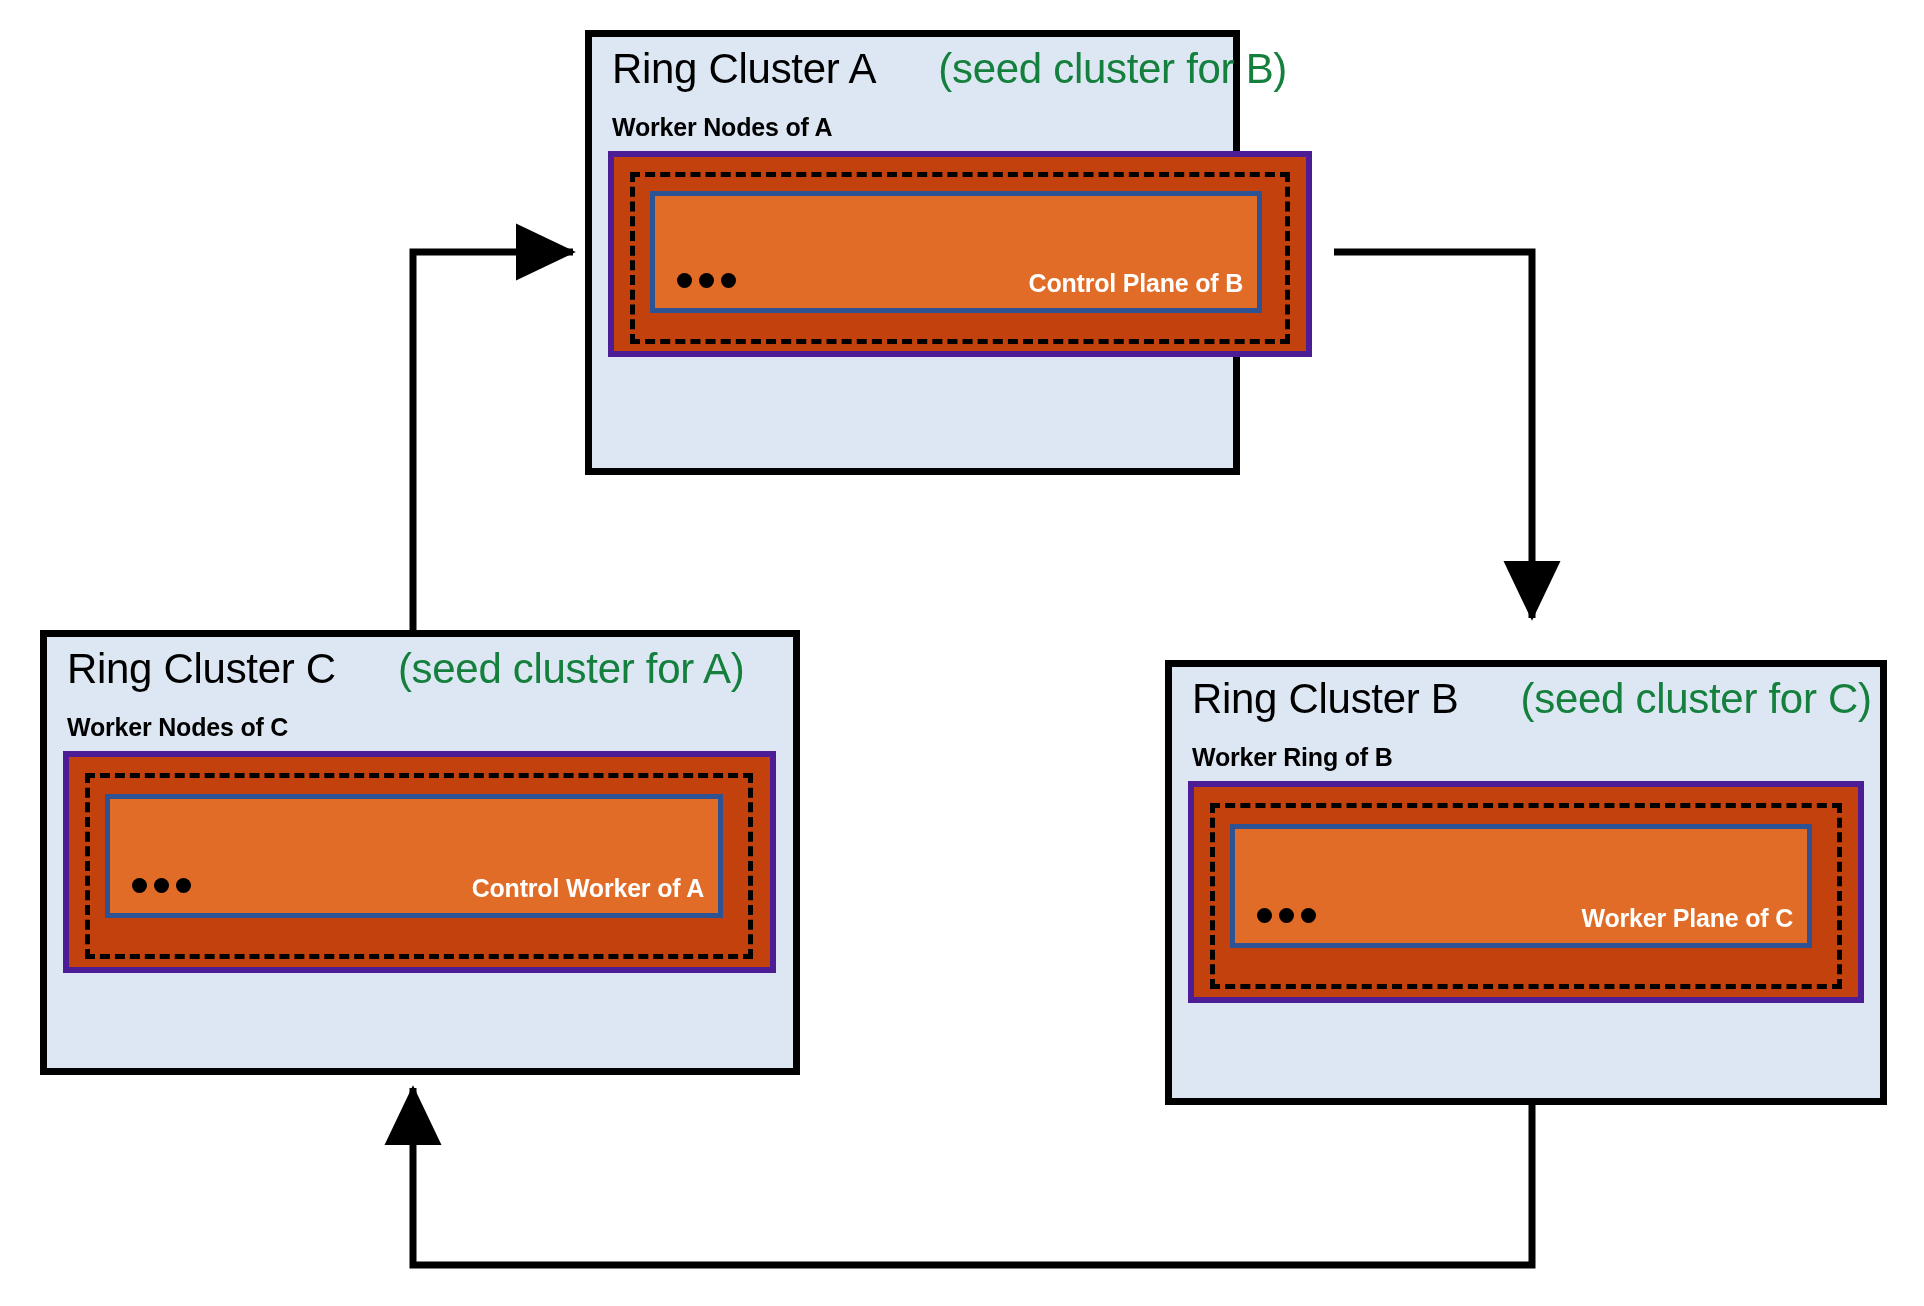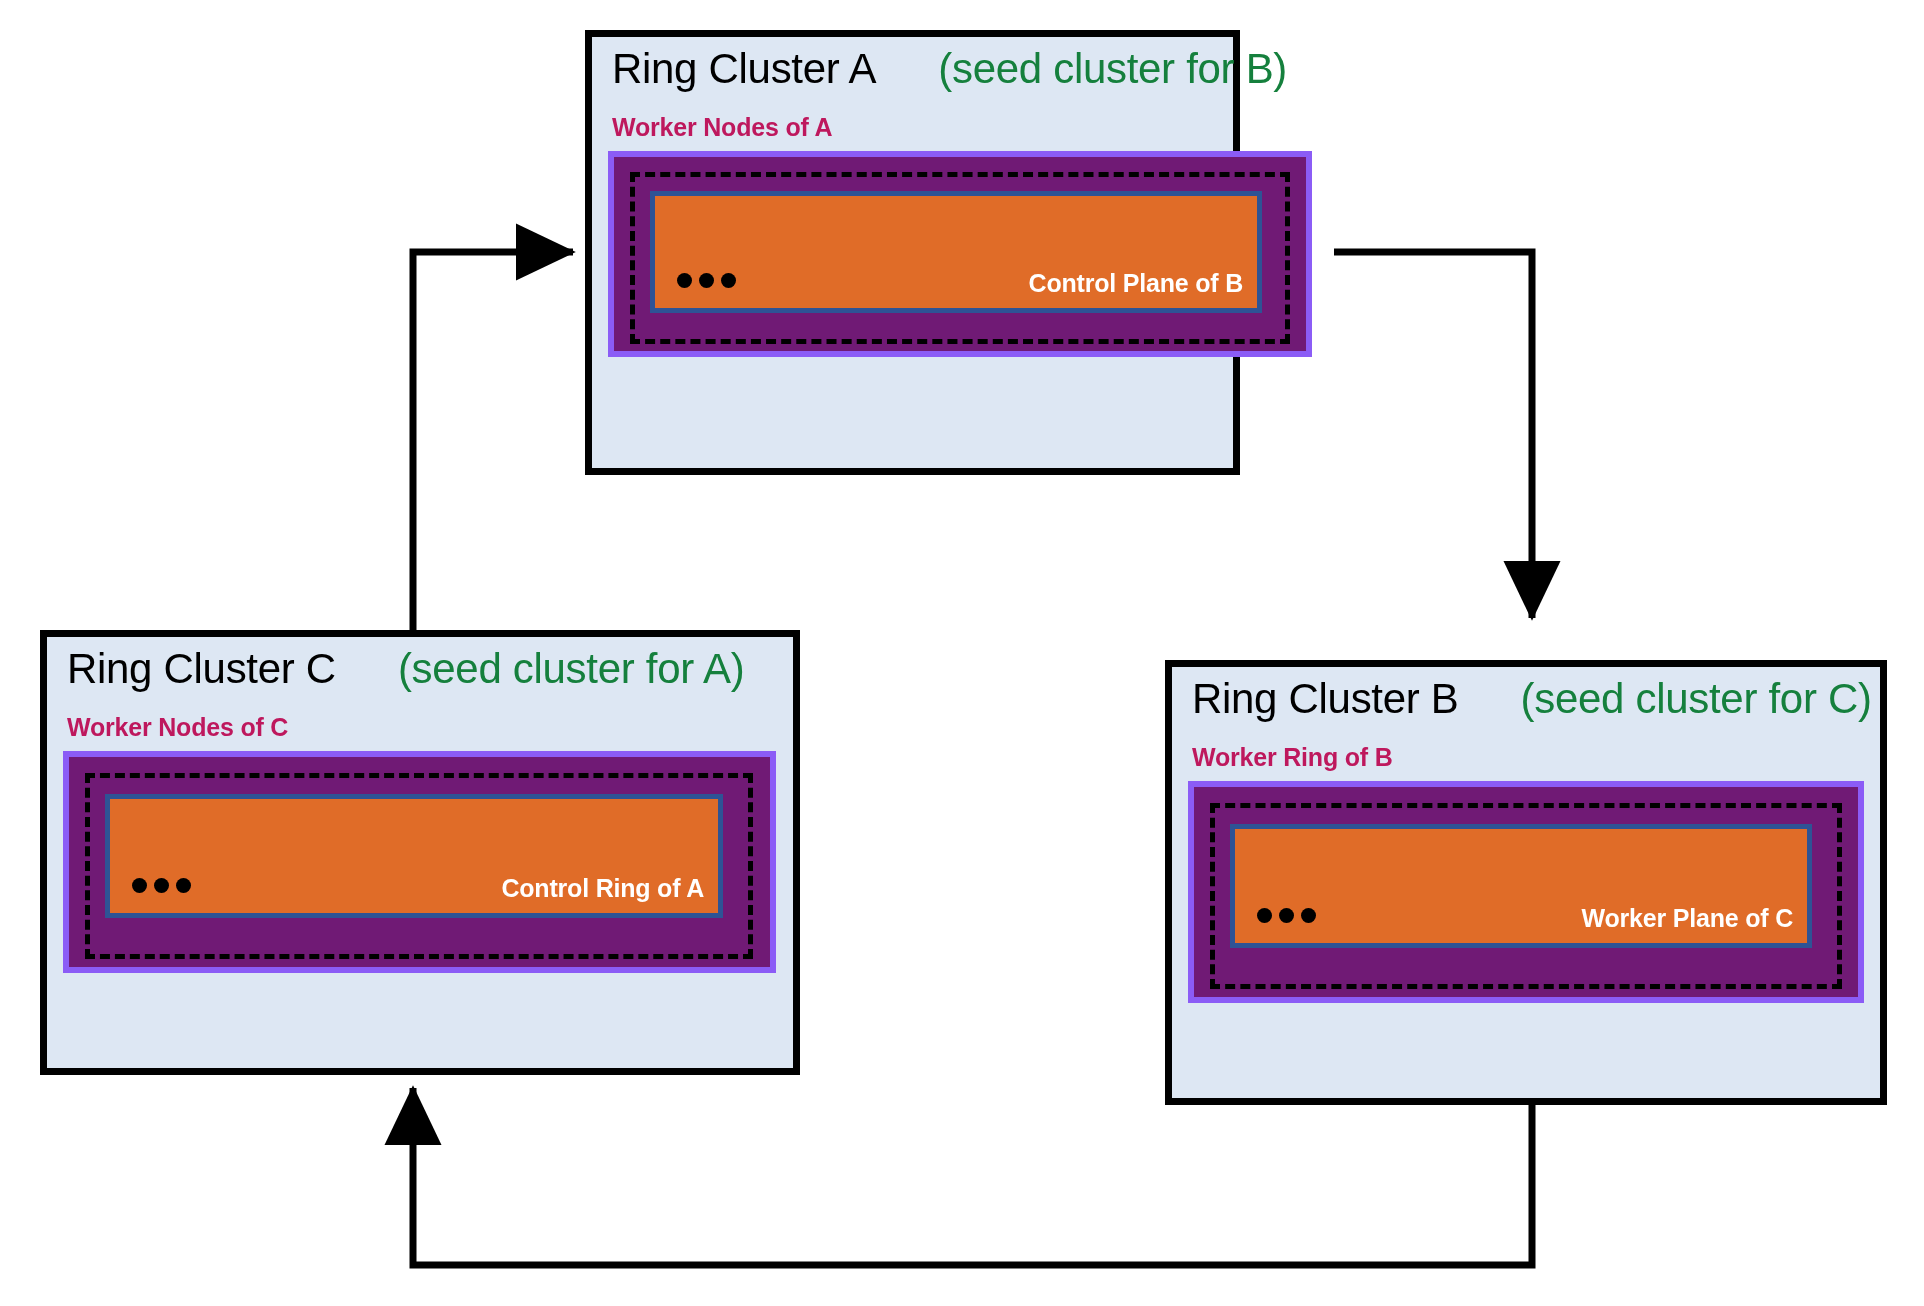--- a/index.html
+++ b/index.html
@@ -58,7 +58,7 @@
     top: 76px;
     font-size: 25px;
     font-weight: bold;
-    color: #be185d;
+    color: #000000;
     white-space: nowrap;
     letter-spacing: -0.2px;
   }

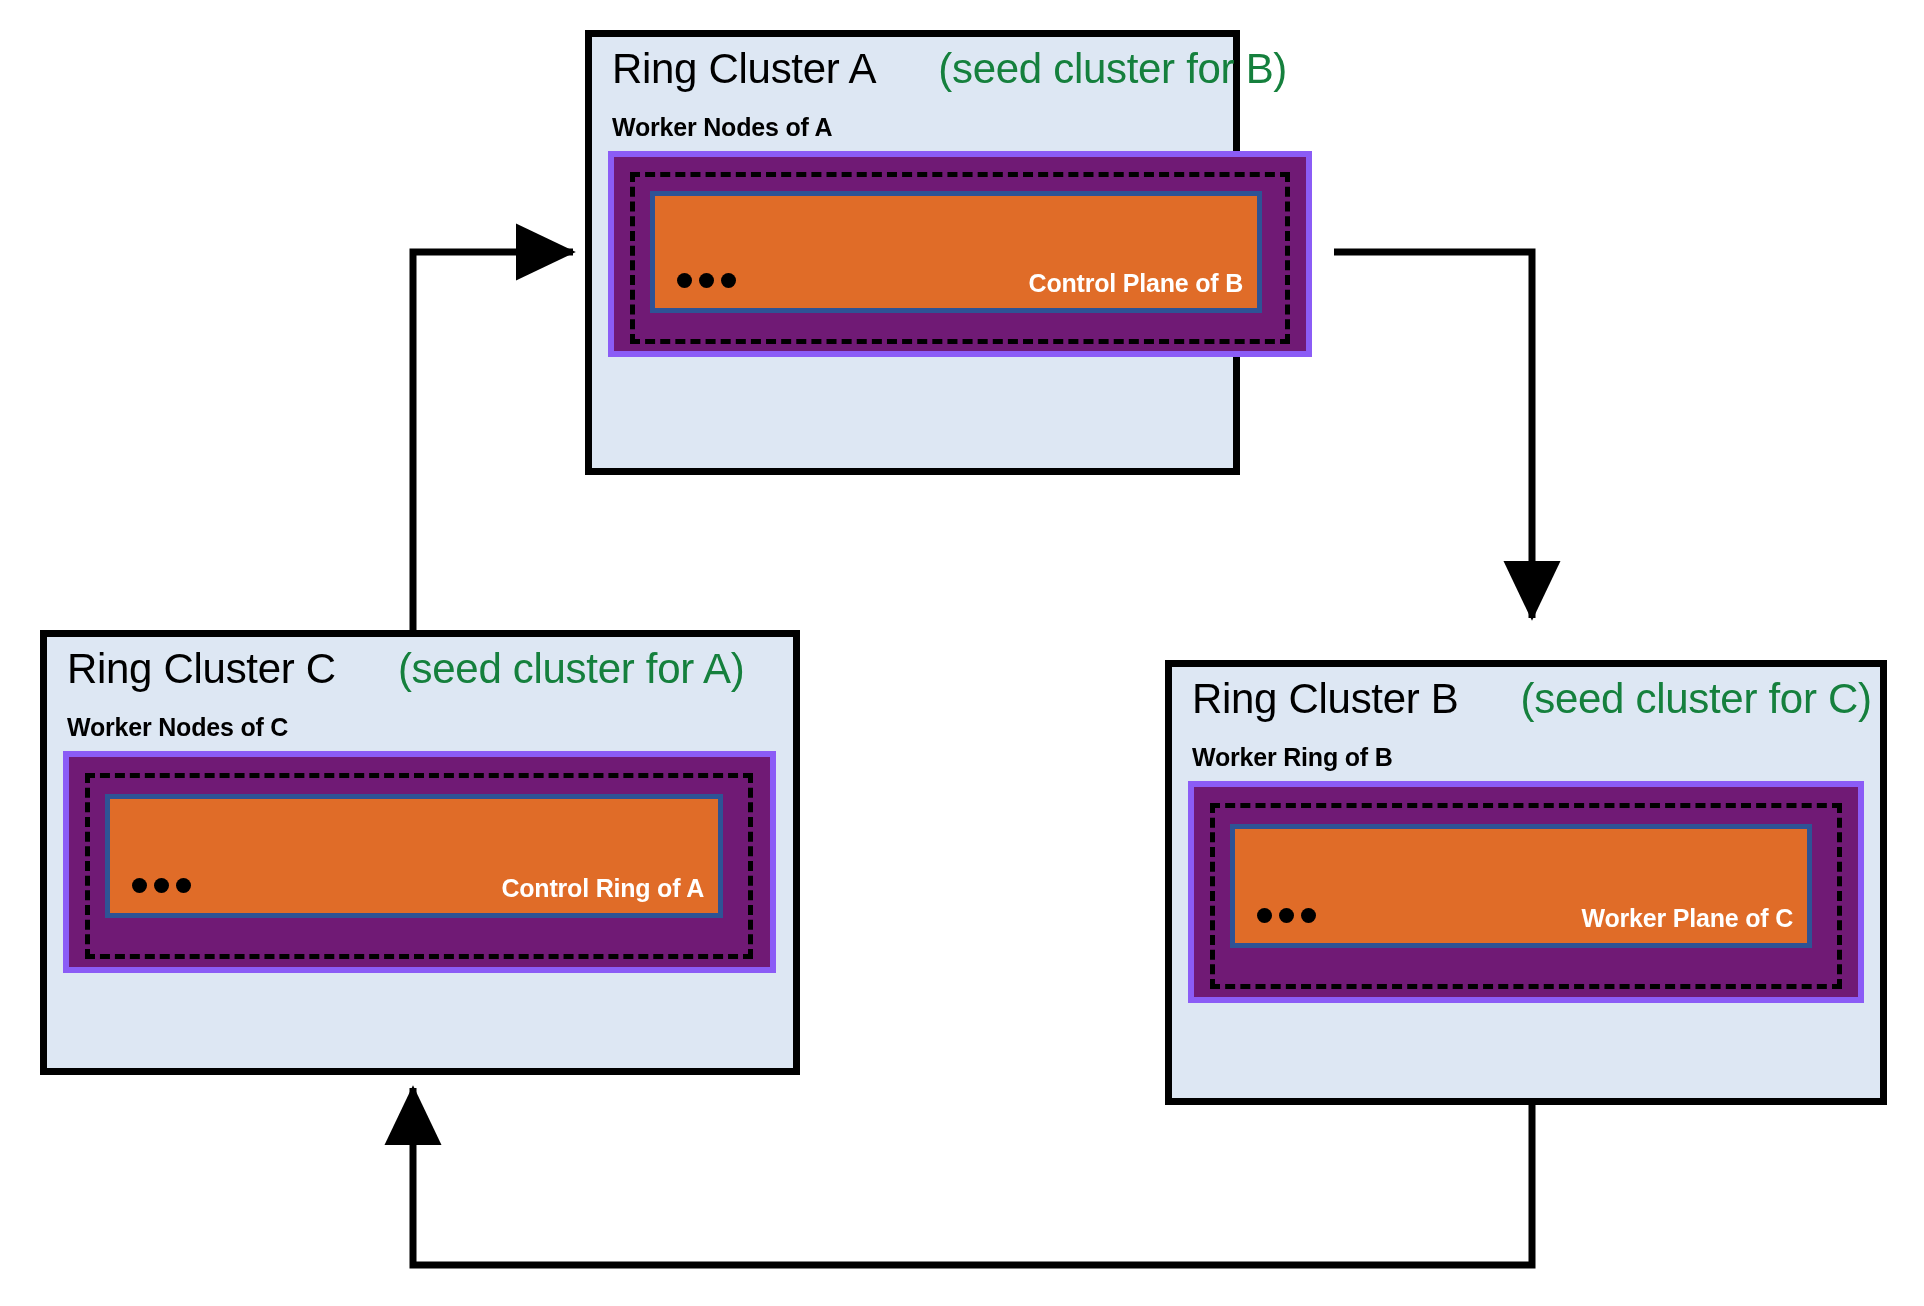--- a/index.html
+++ b/index.html
@@ -65,8 +65,8 @@
   .worker-box {
     position: absolute;
     box-sizing: border-box;
-    background: #701a75;
-    border: 6px solid #8b5cf6;
+    background: #c2410c;
+    border: 6px solid #4c1d95;
   }
   .dashed-box {
     position: absolute;

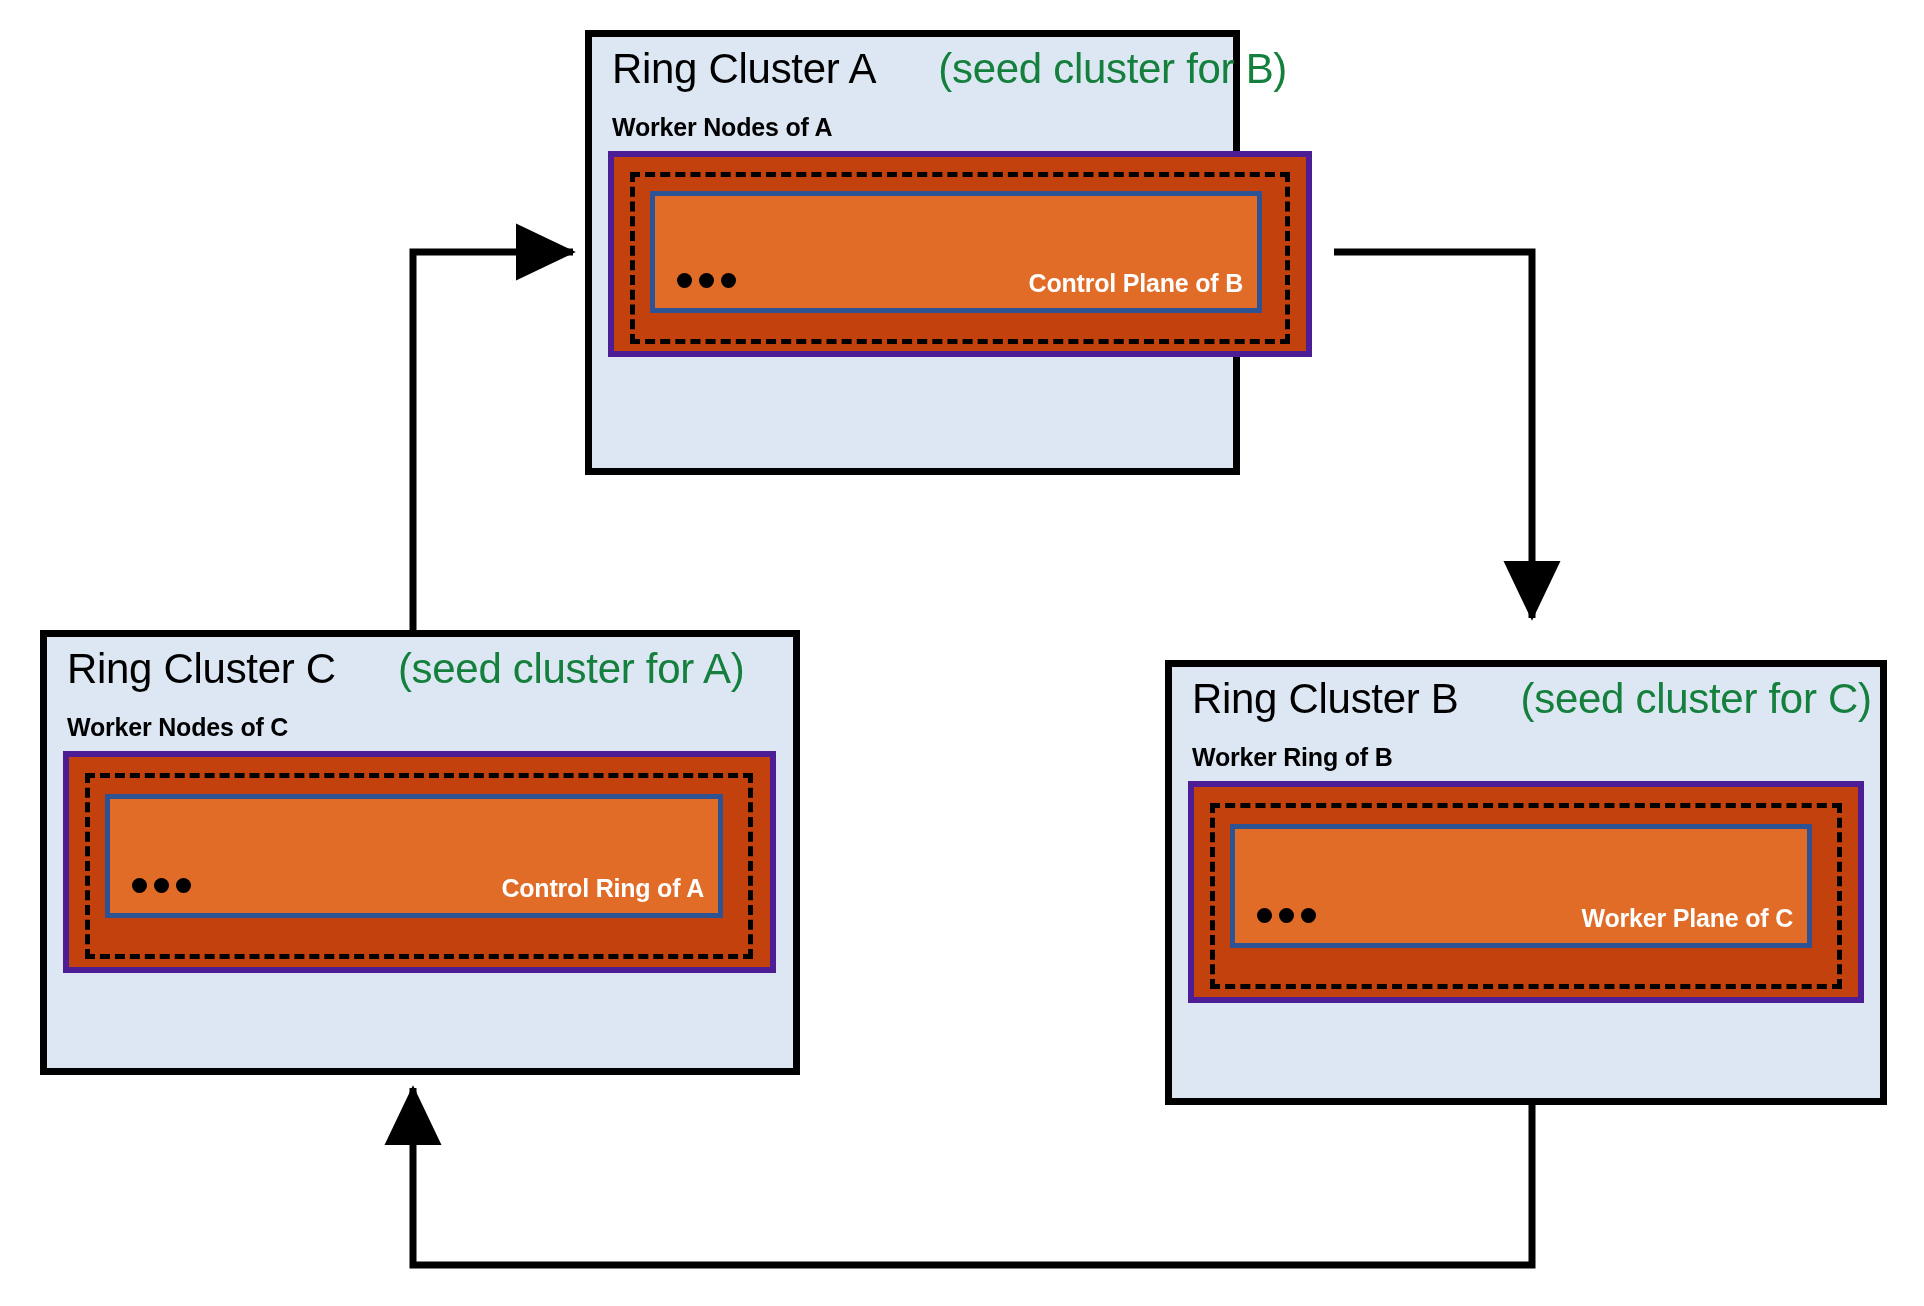--- a/index.html
+++ b/index.html
@@ -160,7 +160,7 @@
             <span></span>
             <span></span>
           </div>
-          <div class="cp-label">Control Ring of A</div>
+          <div class="cp-label">Control Worker of A</div>
         </div>
       </div>
     </div>

